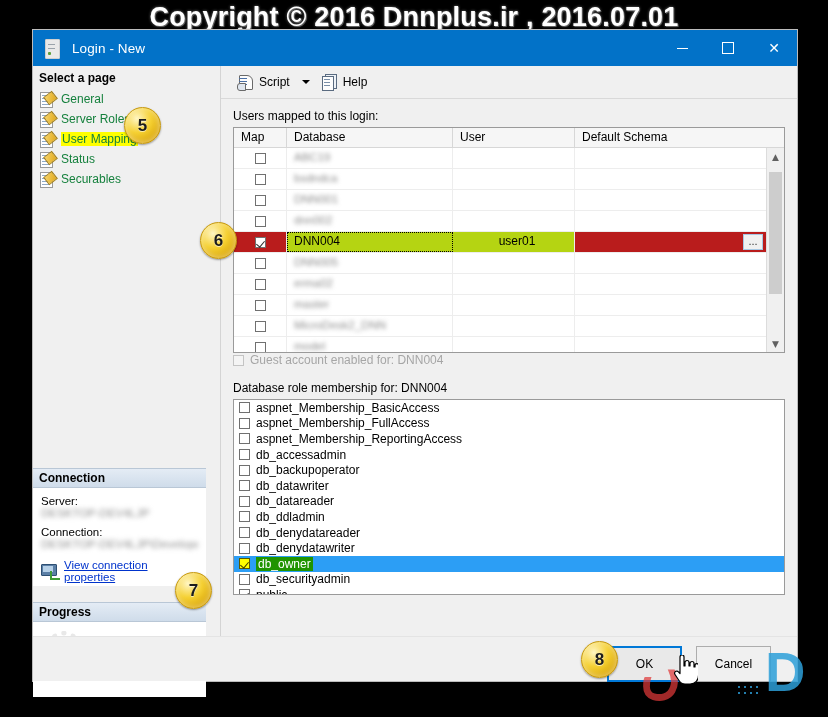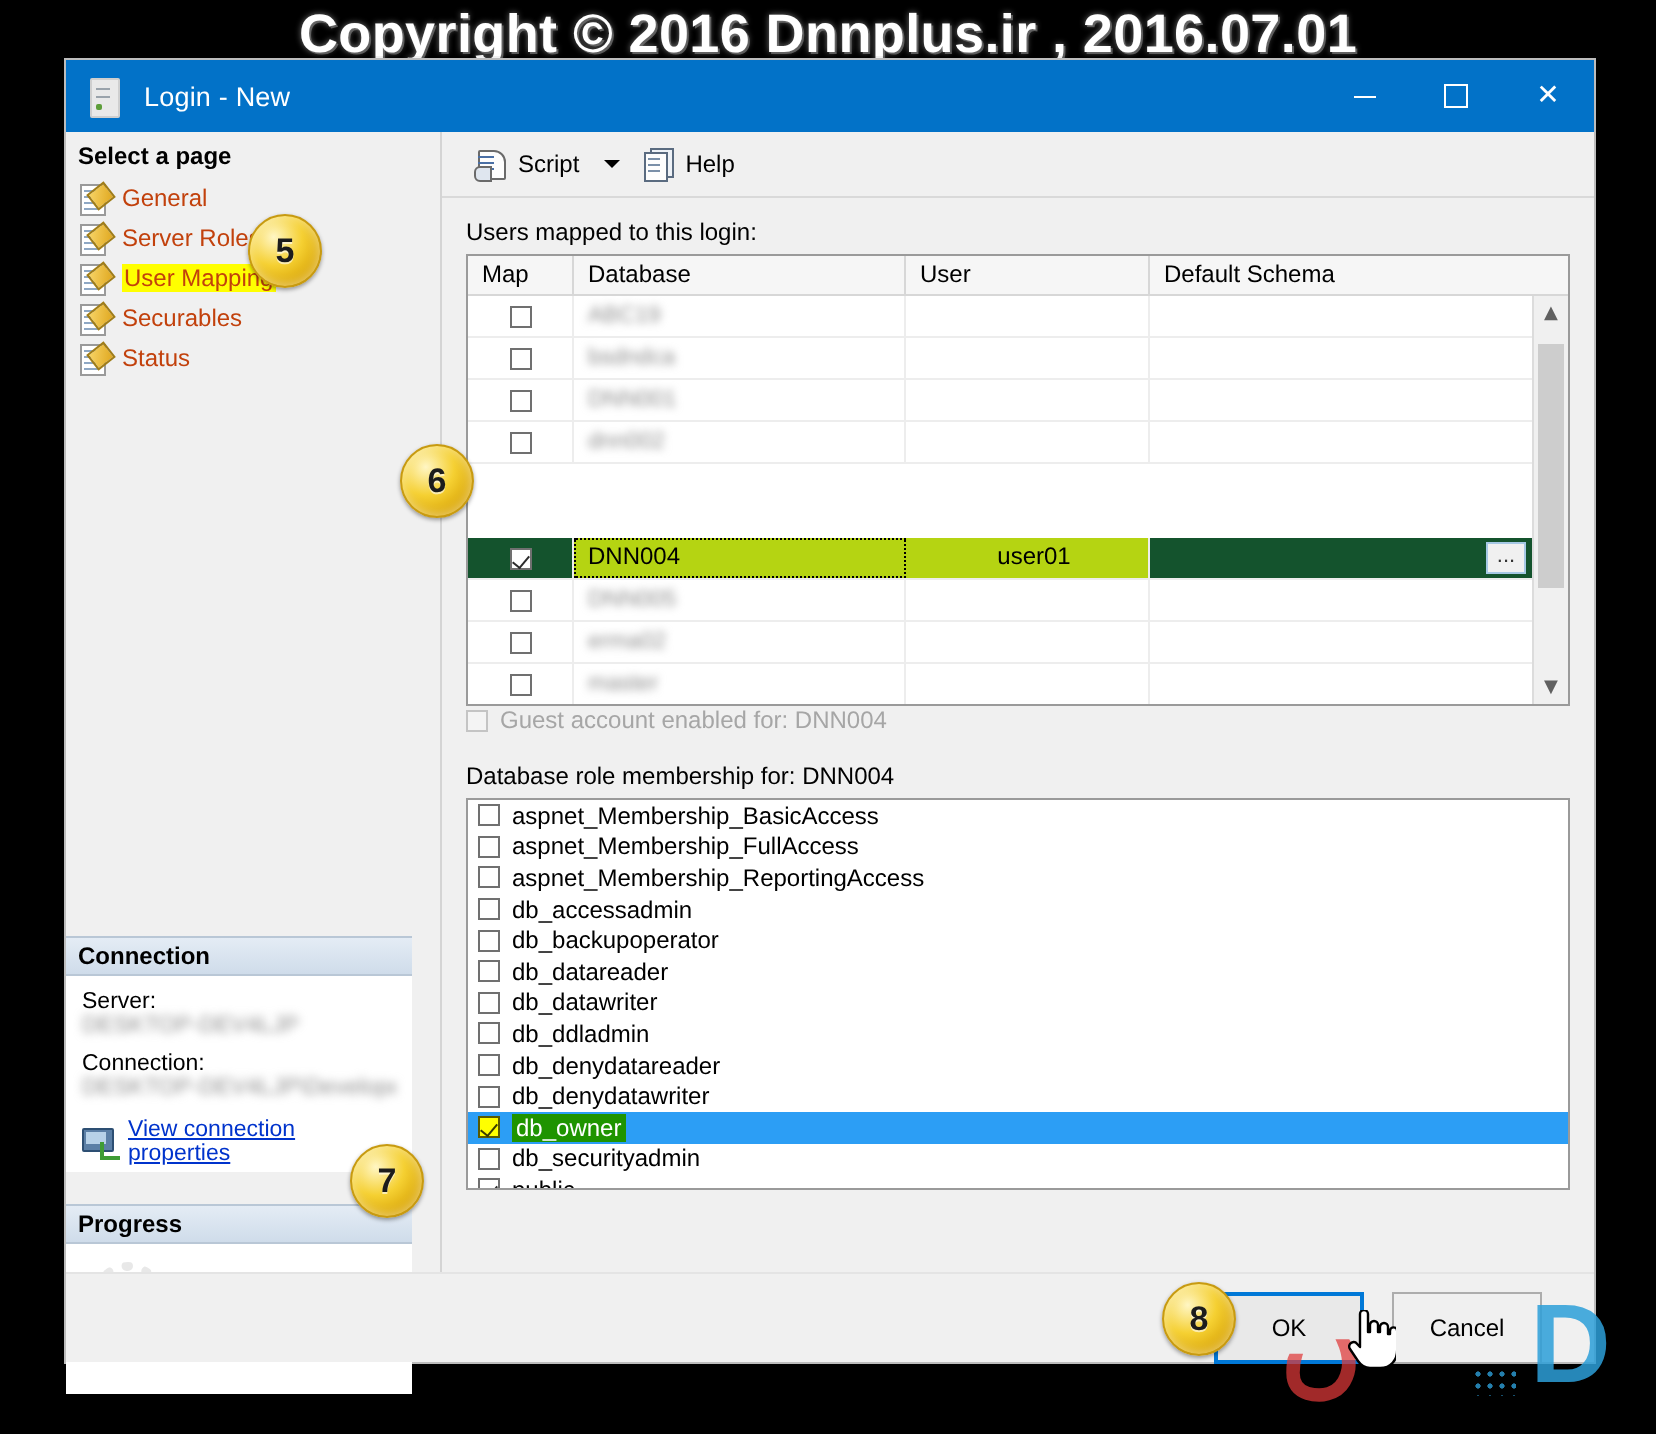--- a/index.html
+++ b/index.html
@@ -116,7 +116,7 @@
     background:linear-gradient(135deg,#f6d365 0%,#e0a820 100%);
     transform:rotate(-38deg);border:1px solid #a07d18;
   }
-  .sb-label{font-size:12px;color:#c2410c;}
+  .sb-label{font-size:12px;color:#15803d;}
   .sb-label.hl{background:#ffff00;padding:0 1px;}
 
   .sb-panel{position:absolute;left:0;width:173px;}

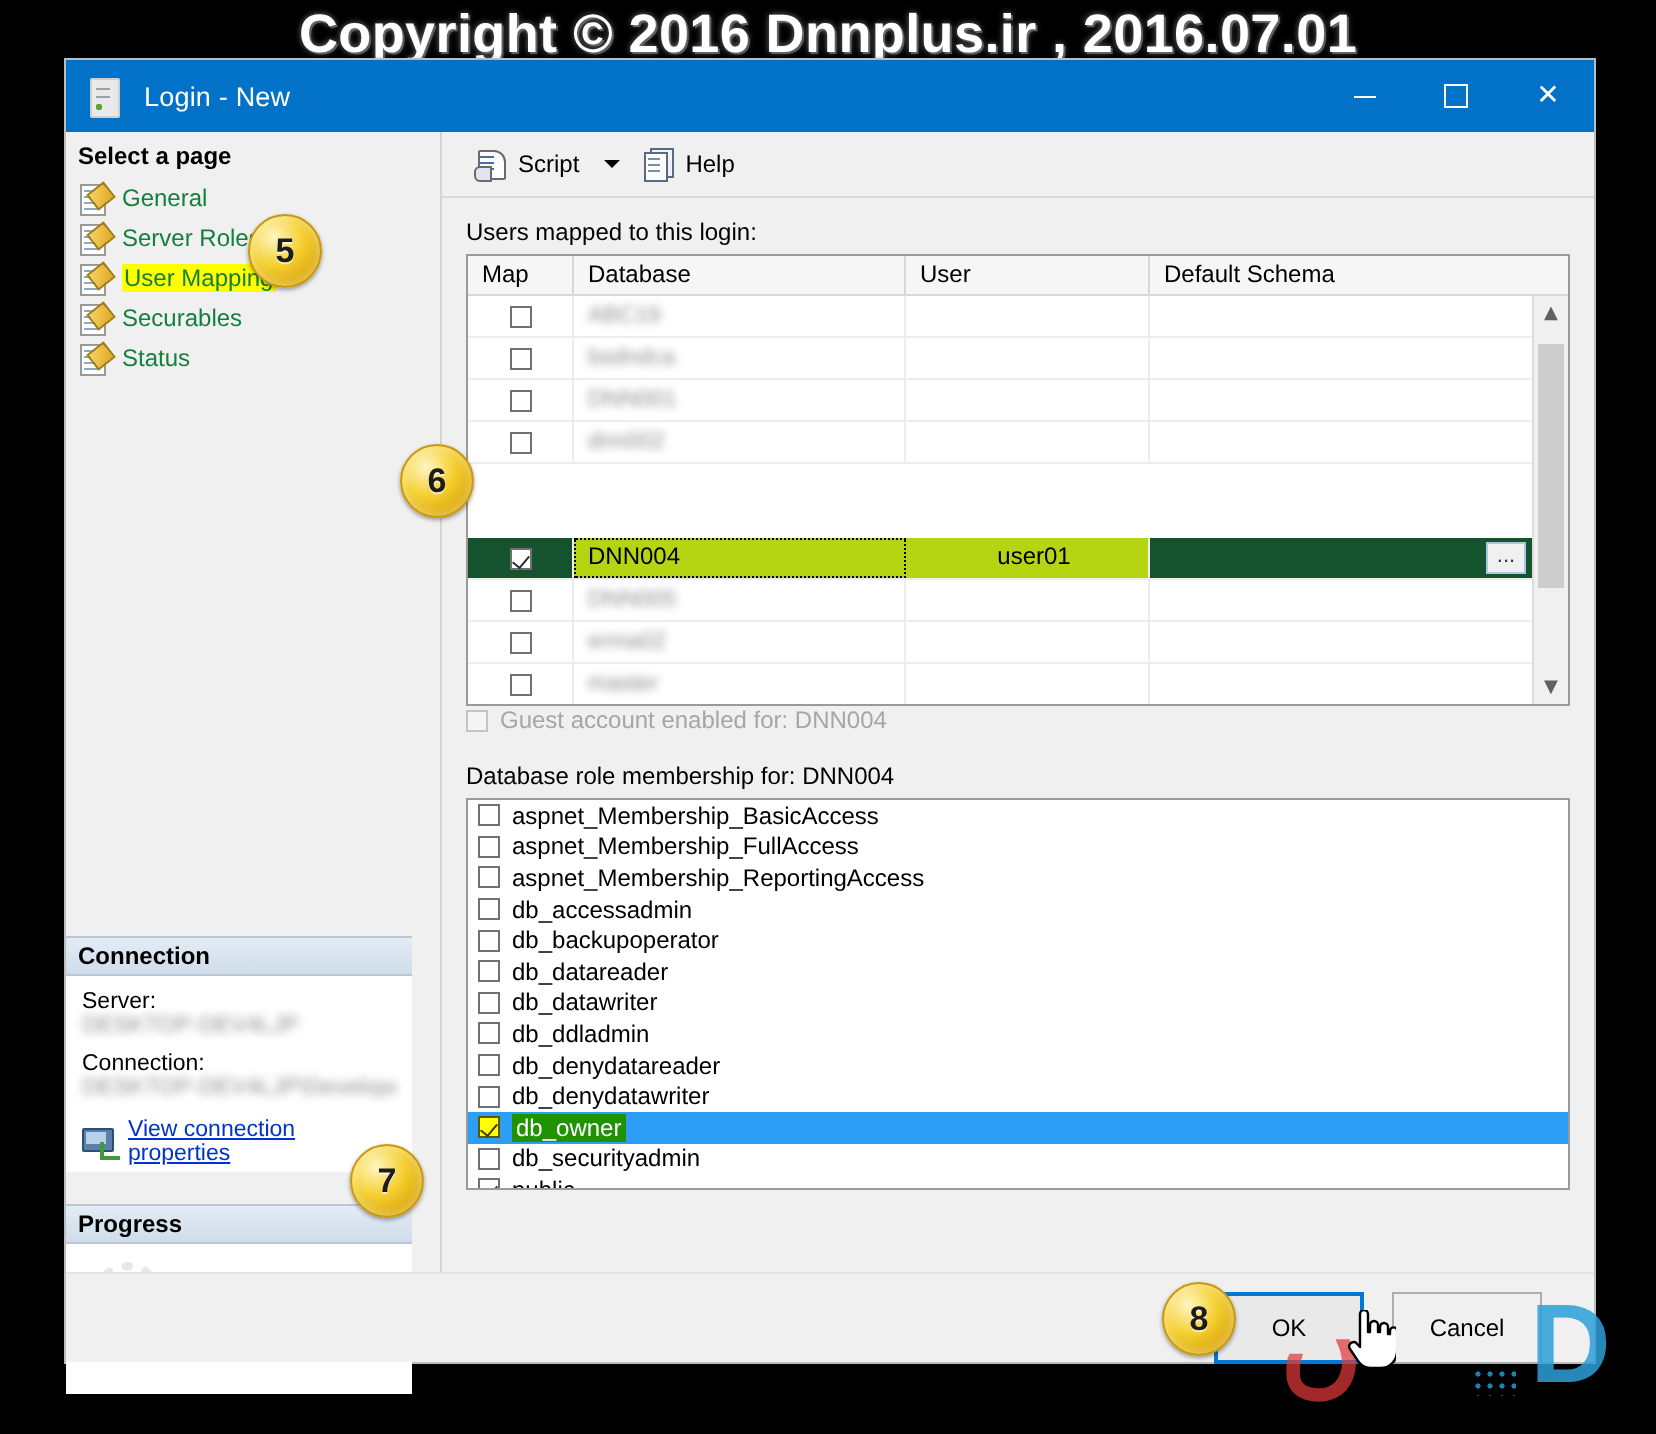--- a/index.html
+++ b/index.html
@@ -368,7 +368,7 @@
               <i class="pg"></i>
               <i class="pen"></i>
             </span>
-          <span class="sb-label">Securables</span>
+          <span class="sb-label">Status</span>
         </div>
 
         <div class="sb-item">
@@ -376,7 +376,7 @@
               <i class="pg"></i>
               <i class="pen"></i>
             </span>
-          <span class="sb-label">Status</span>
+          <span class="sb-label">Securables</span>
         </div>
       </div>
 

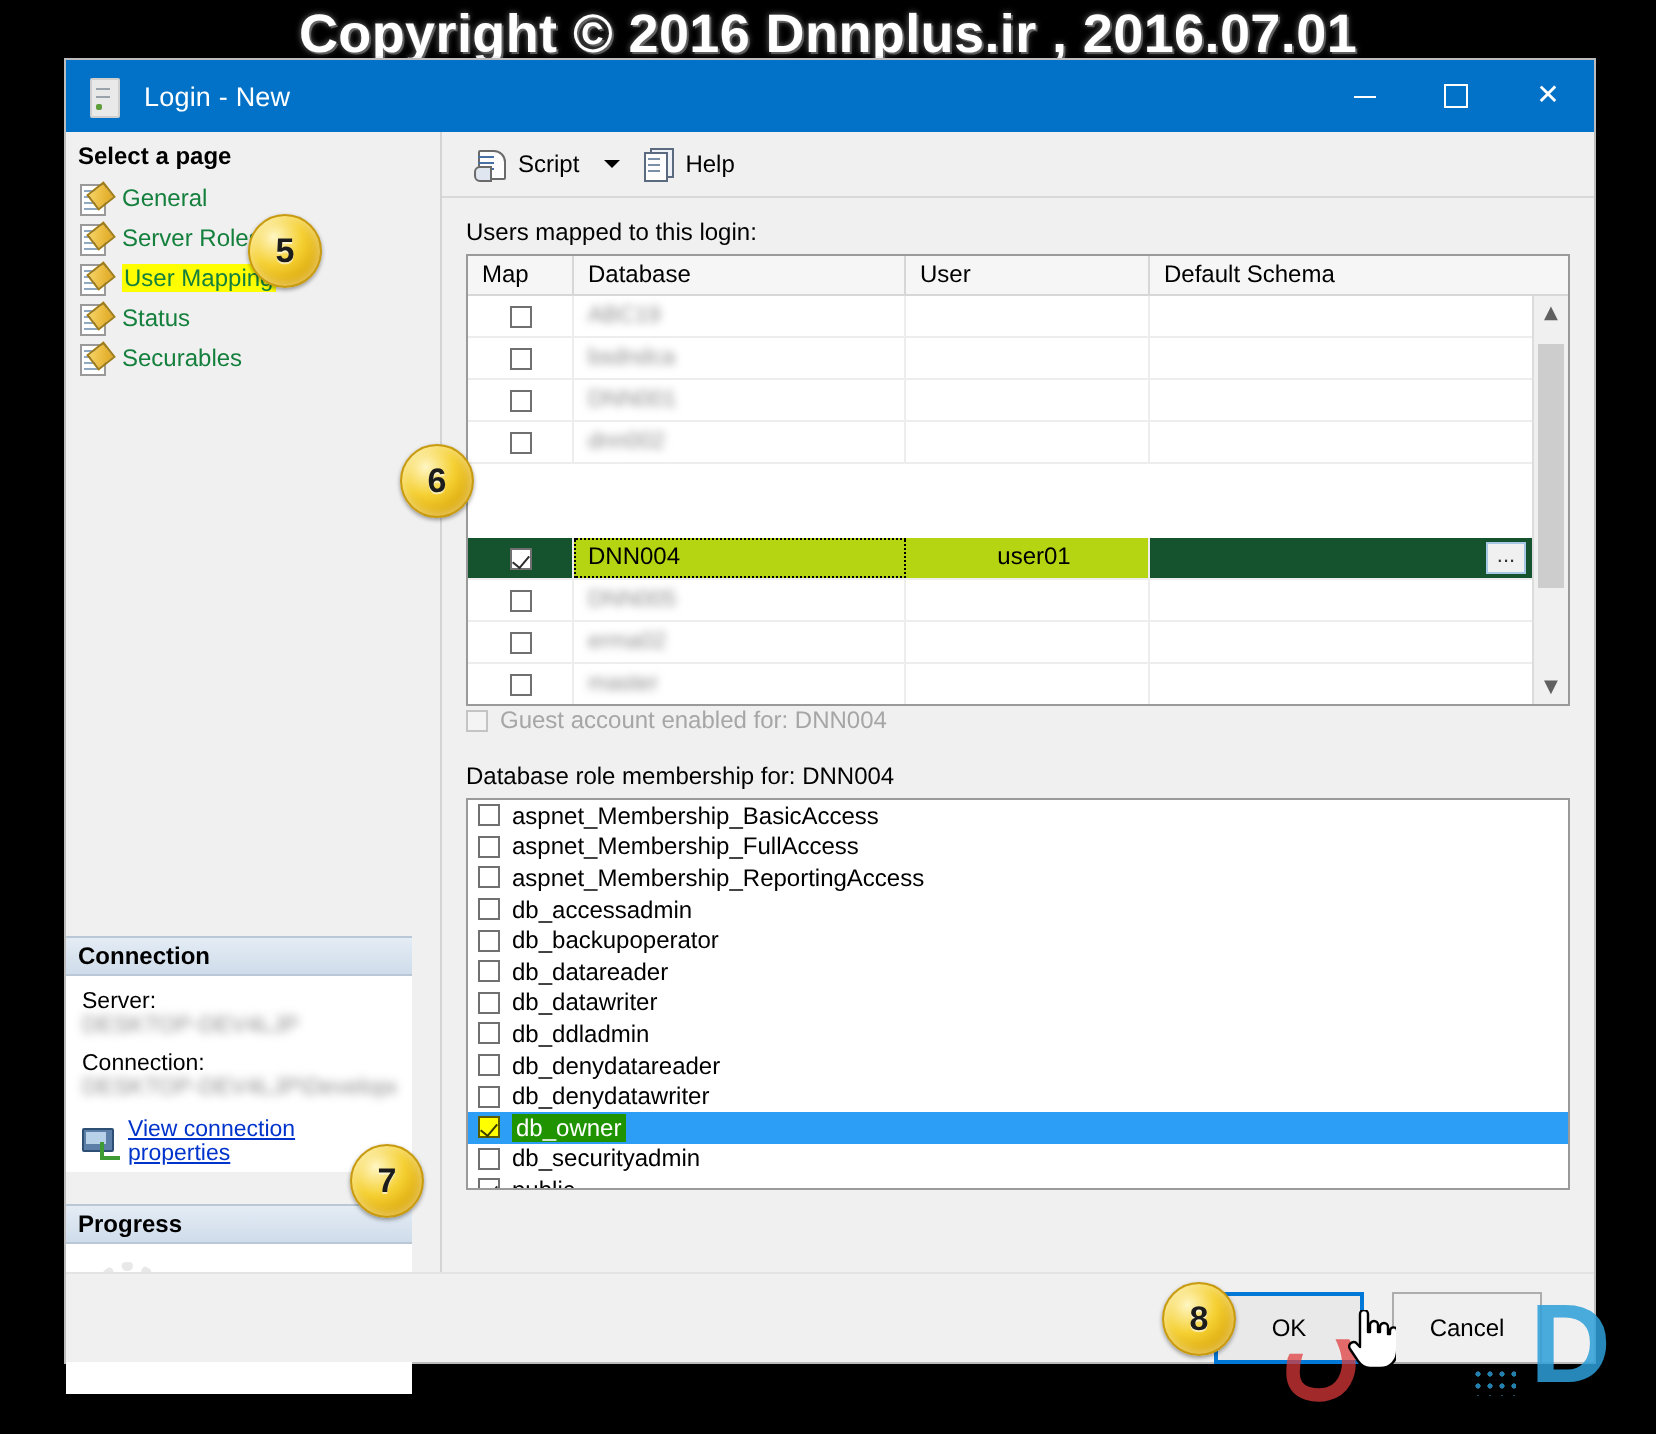--- a/index.html
+++ b/index.html
@@ -214,7 +214,7 @@
   .grid-body{flex:1;display:flex;overflow:hidden;}
   .rows{flex:1;}
   .row{display:flex;height:21px;border-bottom:1px solid #ededed;box-sizing:border-box;}
-  .row.sel{background:#14532d;margin-top:37px;}
+  .row.sel{background:#b91c1c;}
   .cell{
     border-right:1px solid #ededed;box-sizing:border-box;
     font-size:12px;padding:2px 0 0 7px;white-space:nowrap;overflow:hidden;position:relative;

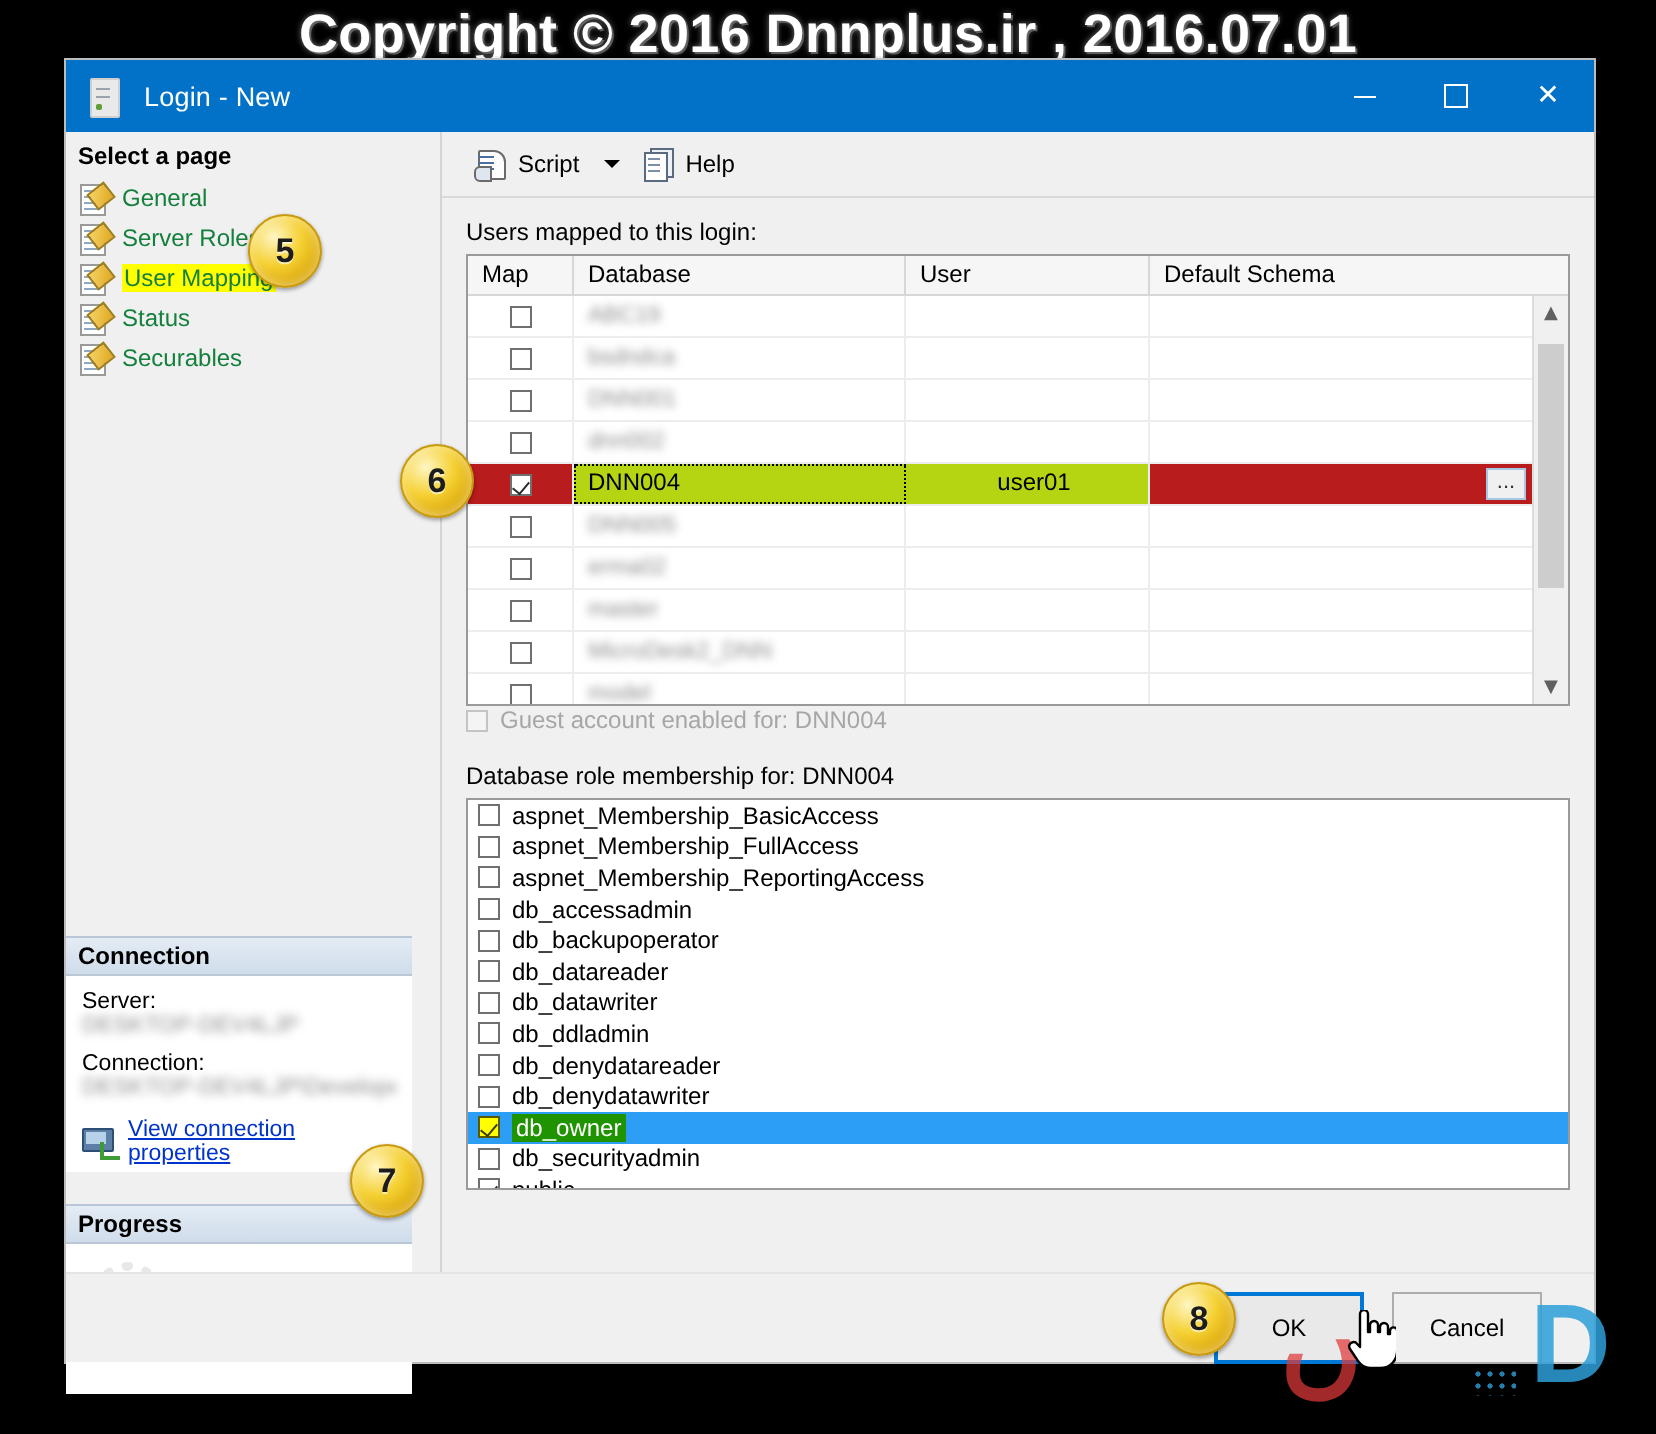--- a/index.html
+++ b/index.html
@@ -573,11 +573,11 @@
             </div>
           <div class="rrow">
               <span class="cb"></span>
+              <span class="rl">db_datawriter</span>
+            </div>
+          <div class="rrow">
+              <span class="cb"></span>
               <span class="rl">db_datareader</span>
-            </div>
-          <div class="rrow">
-              <span class="cb"></span>
-              <span class="rl">db_datawriter</span>
             </div>
           <div class="rrow">
               <span class="cb"></span>

